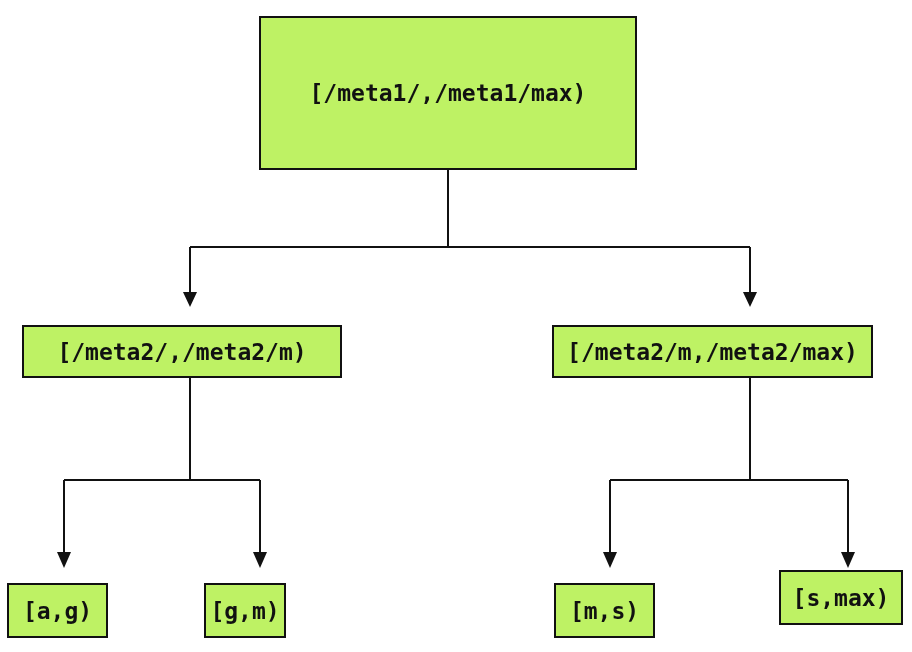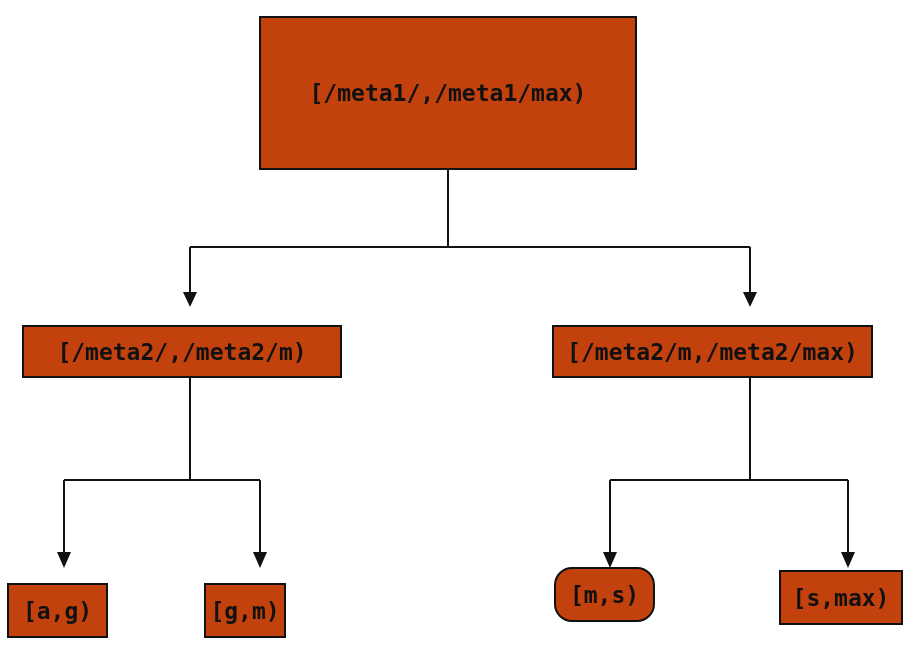--- a/index.html
+++ b/index.html
@@ -27,7 +27,7 @@
     position: absolute;
     box-sizing: border-box;
     border: 2px solid #111111;
-    background: #c2410c;
+    background: #bef264;
     display: flex;
     align-items: center;
     justify-content: center;

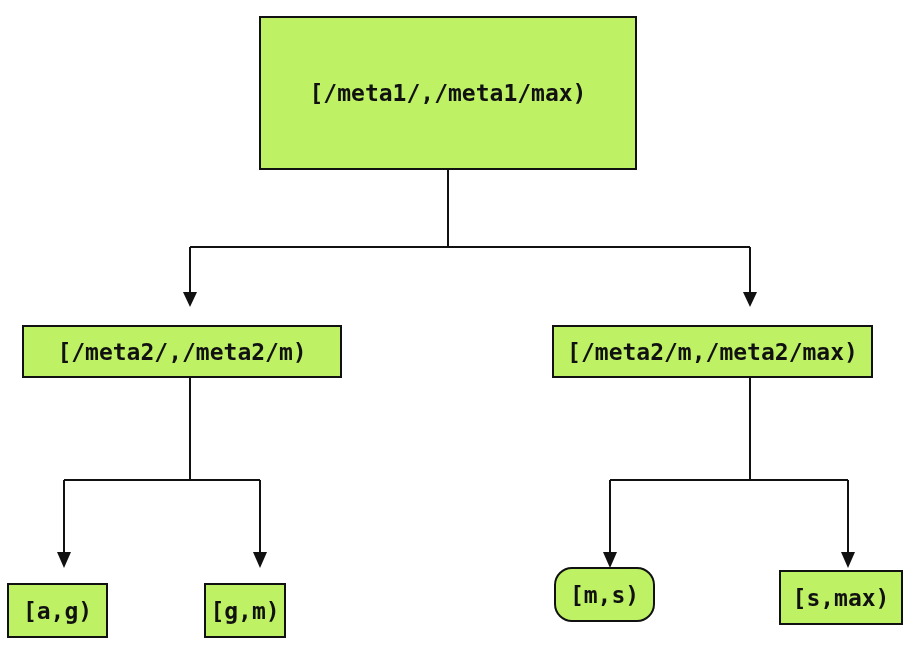--- a/index.html
+++ b/index.html
@@ -41,7 +41,7 @@
   .node-mid-right { left: 552px; top: 325px; width: 321px; height: 53px; }
   .node-leaf-ag   { left: 7px;   top: 583px; width: 101px; height: 55px; align-items: center; }
   .node-leaf-gm   { left: 204px; top: 583px; width: 82px; height: 55px; }
-  .node-leaf-ms   { left: 554px; top: 567px; width: 101px; height: 55px; border-radius: 18px; }
+  .node-leaf-ms   { left: 554px; top: 583px; width: 101px; height: 55px; }
   .node-leaf-smax { left: 779px; top: 570px; width: 124px; height: 55px; }
 </style>
 </head>

